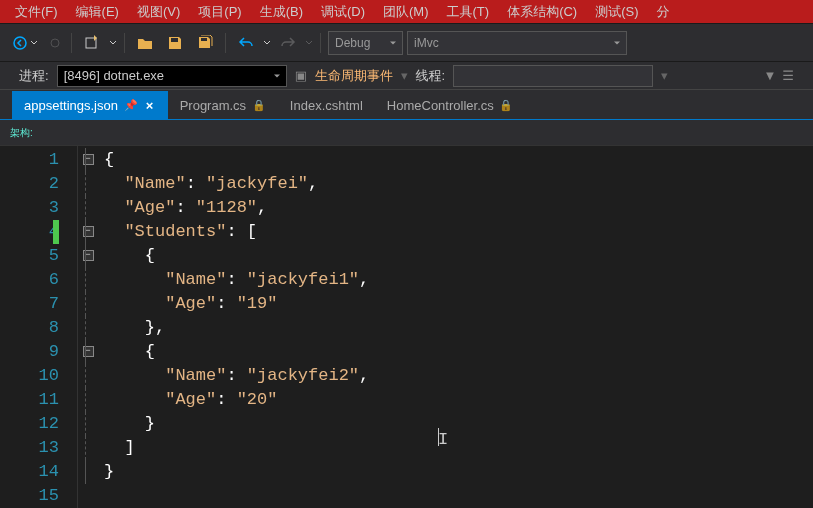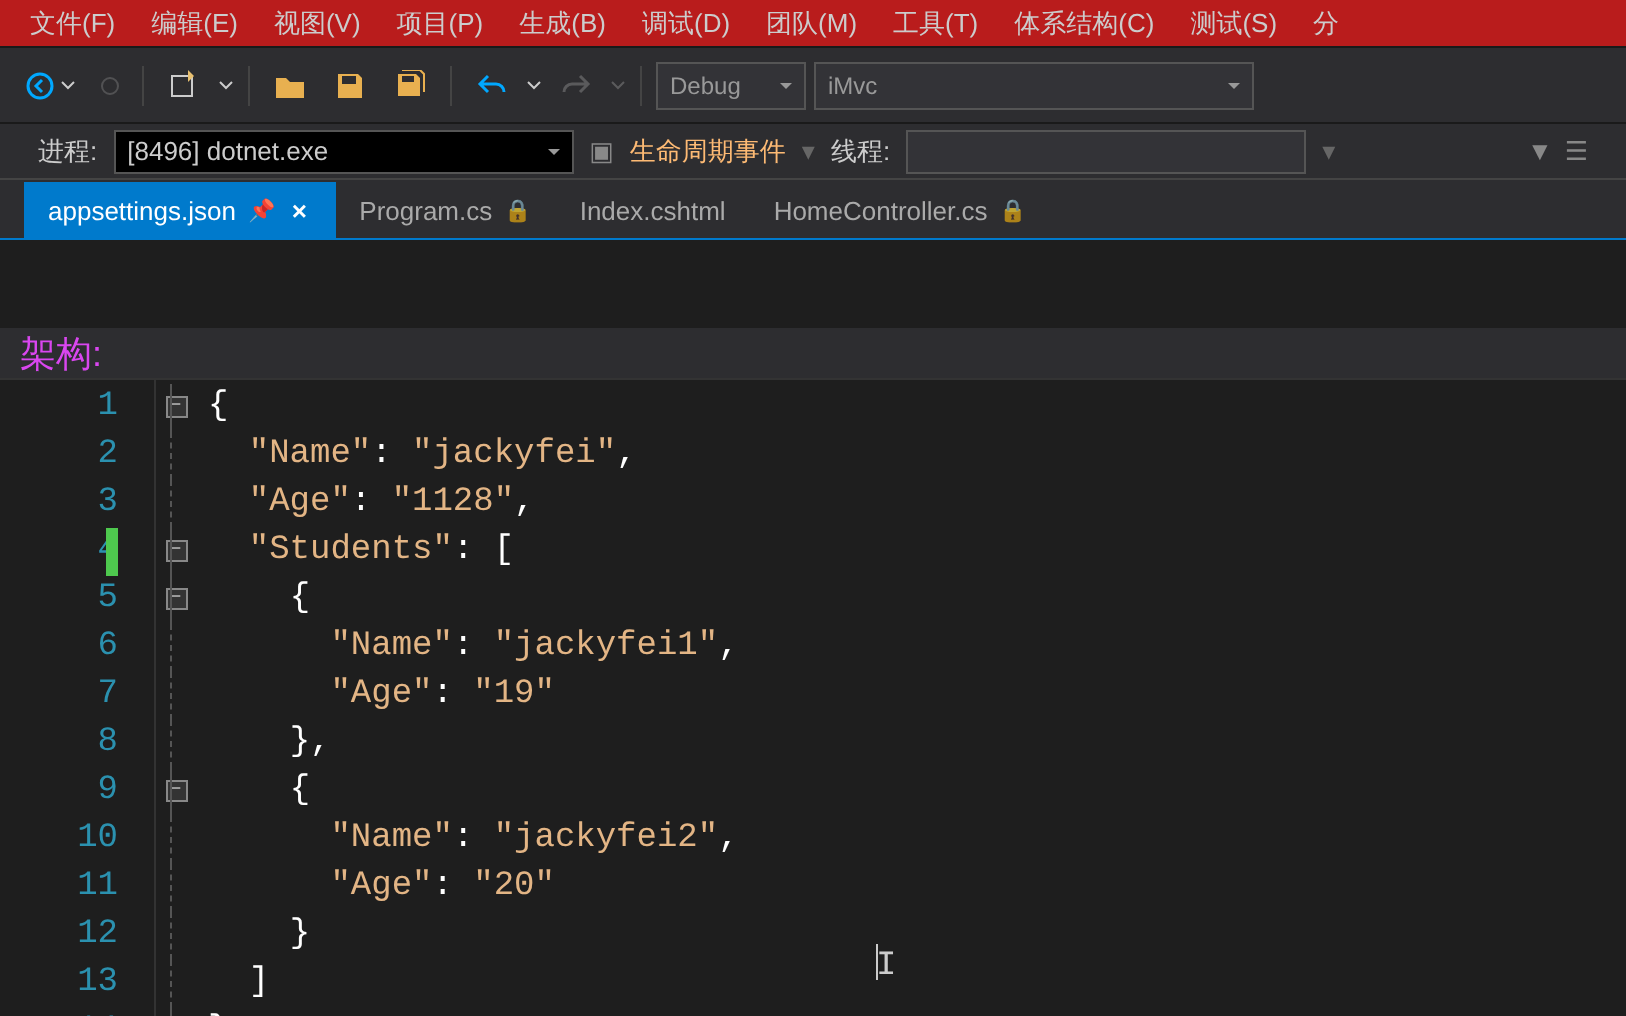--- a/index.html
+++ b/index.html
@@ -161,11 +161,10 @@
       display: flex;
       align-items: center;
       padding: 0 10px;
-      color: #d946ef;
-      font-size: 18px;
+      color: #5eead4;
+      font-size: 10px;
       border-bottom: 1px solid #333;
       gap: 8px;
-      margin-top: 44px;
     }
     .editor {
       display: flex;

